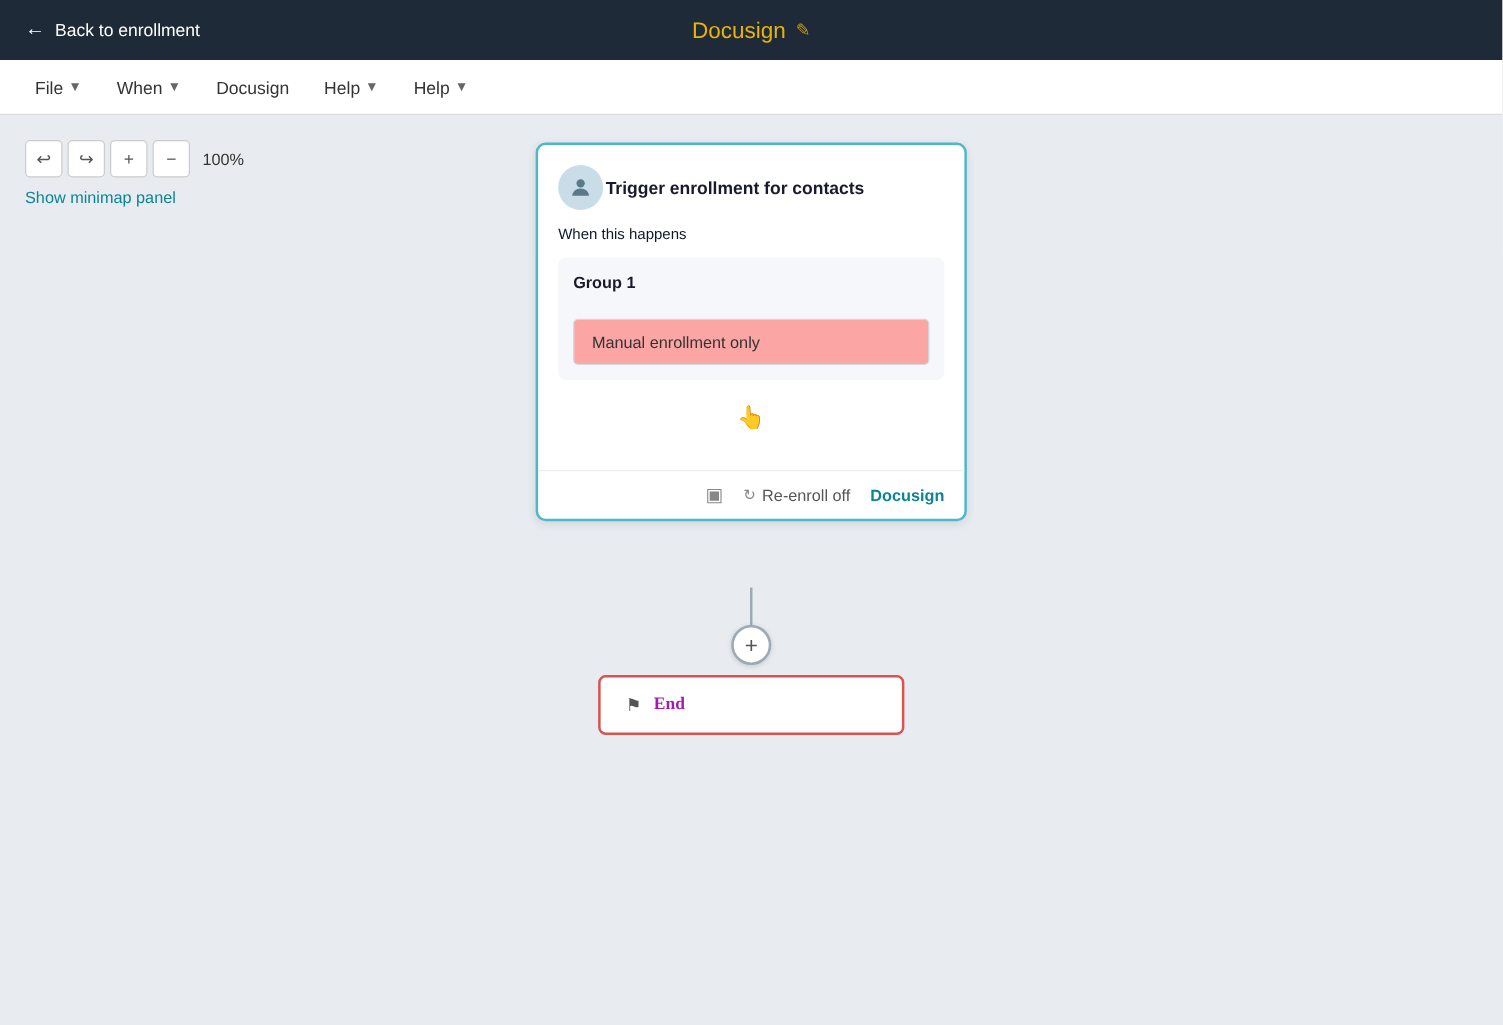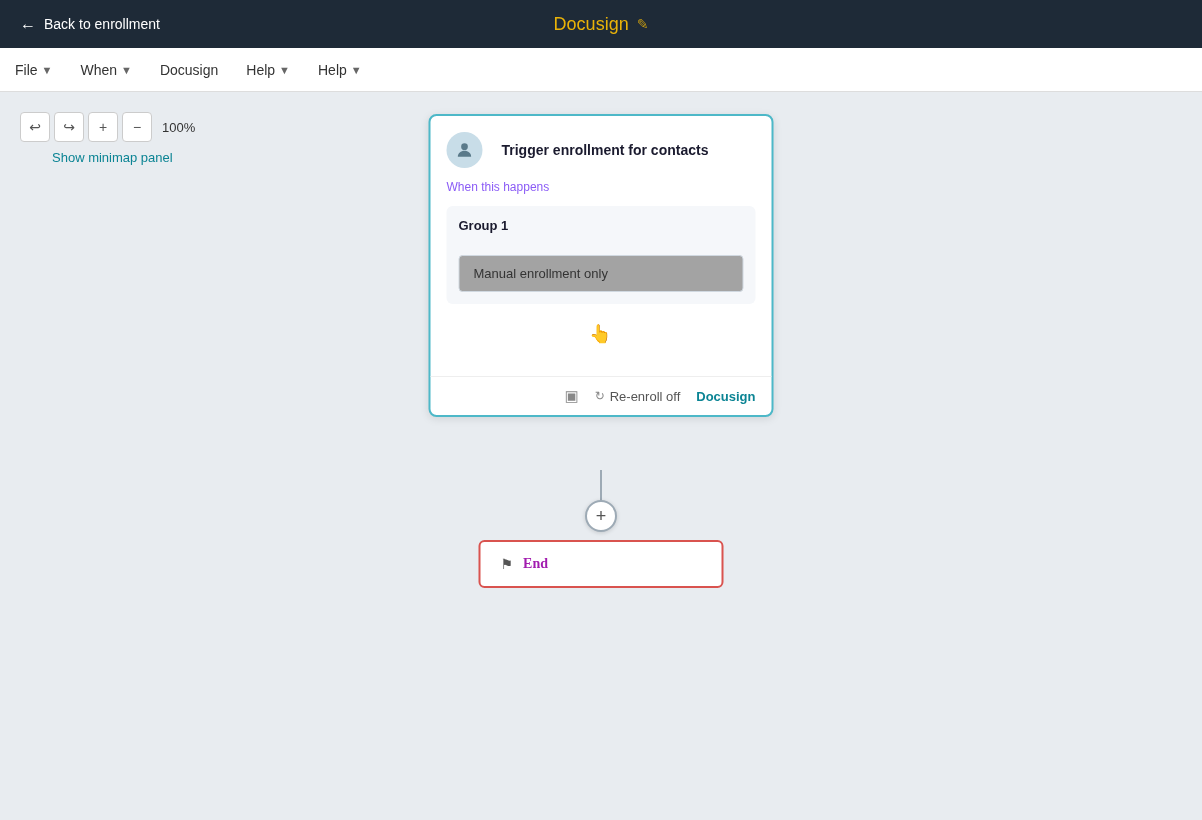--- a/index.html
+++ b/index.html
@@ -52,7 +52,7 @@
       border-bottom: 1px solid #ddd;
       display: flex;
       align-items: center;
-      padding: 0 3px;
+      padding: 0 16px;
       gap: 4px;
     }
     .menu-item {

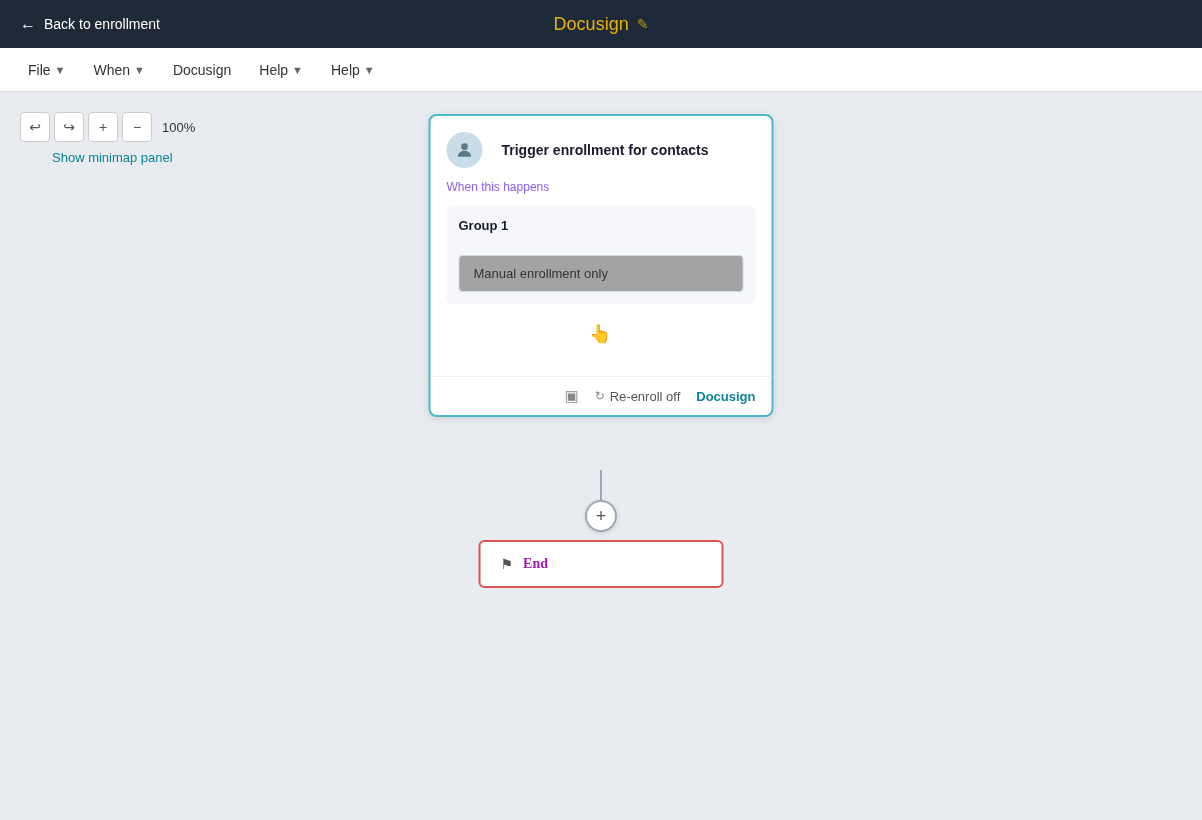--- a/index.html
+++ b/index.html
@@ -112,7 +112,6 @@
       color: #0b8494;
       cursor: pointer;
       text-decoration: none;
-      margin-left: 32px;
     }
 
     

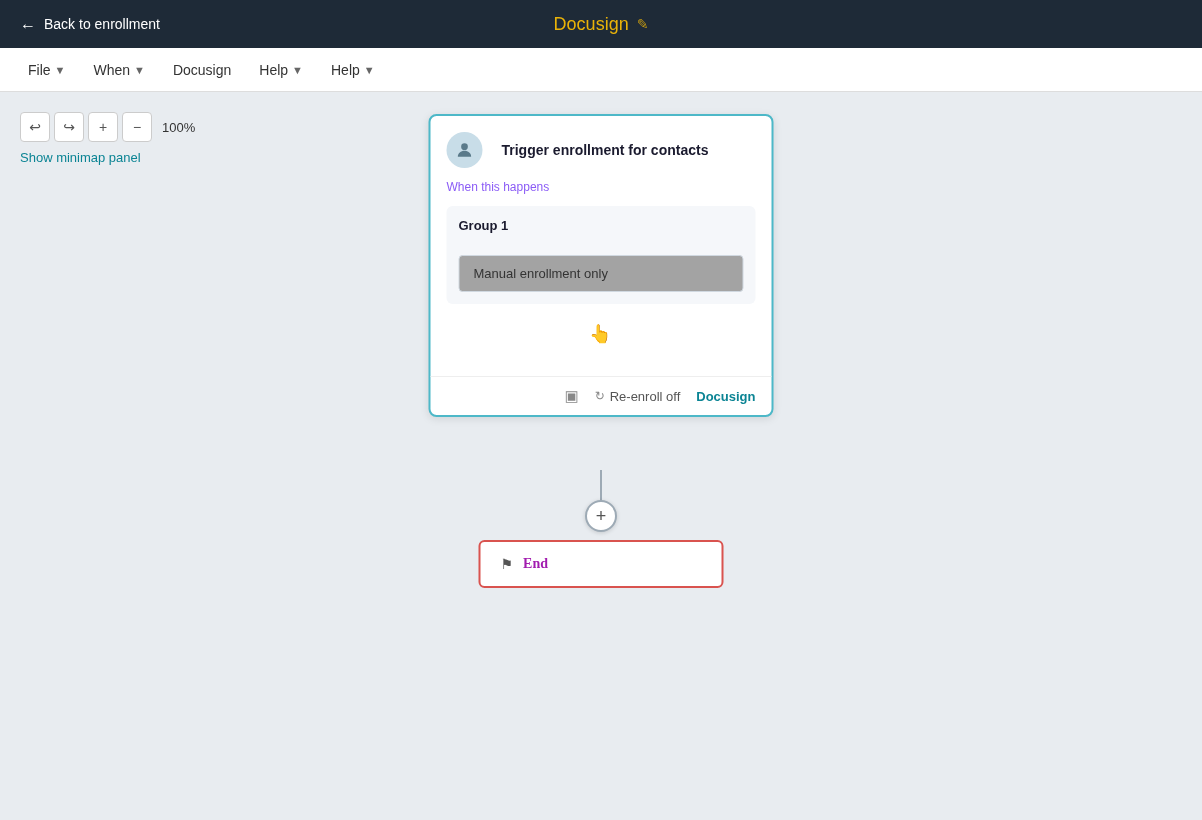--- a/index.html
+++ b/index.html
@@ -130,7 +130,7 @@
       padding: 16px 16px 12px 16px;
       display: flex;
       align-items: center;
-      gap: 19px;
+      gap: 2px;
       border-bottom: none;
     }
     .card-avatar {

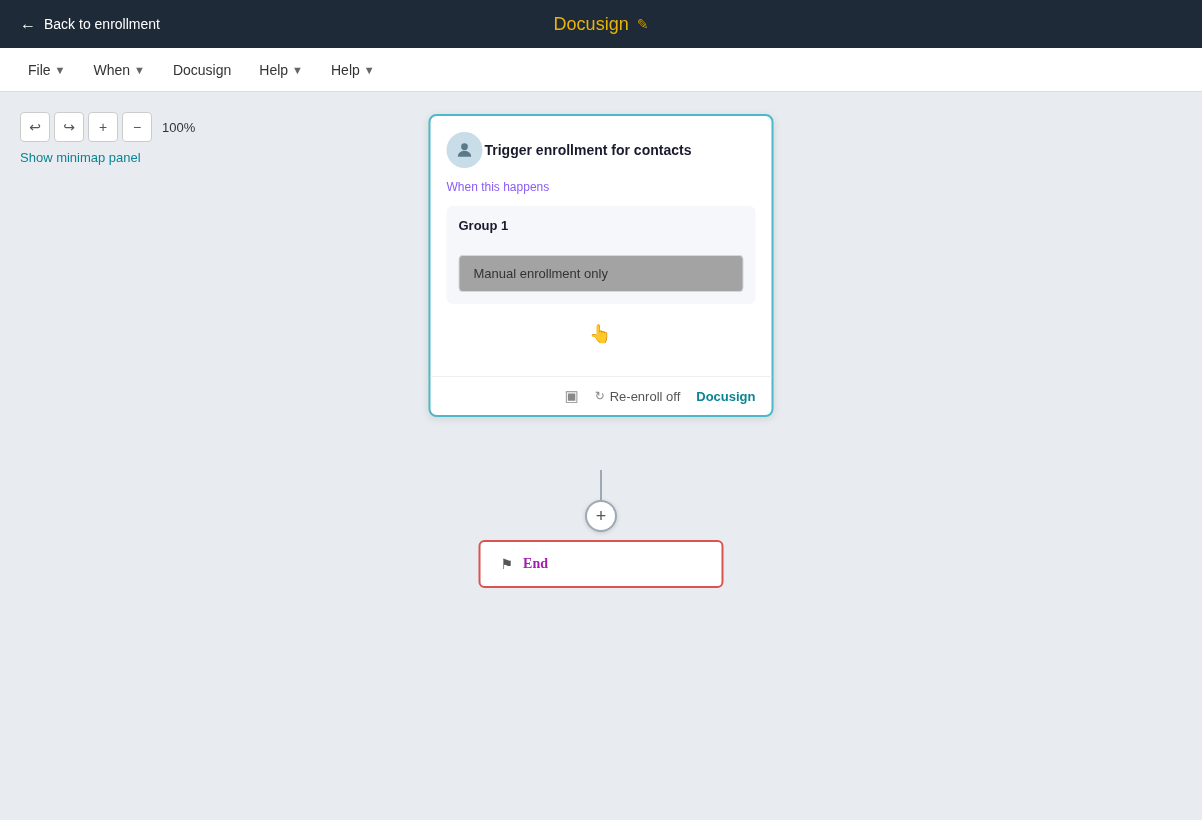--- a/index.html
+++ b/index.html
@@ -152,7 +152,7 @@
     .when-this-happens {
       padding: 0 16px 12px 16px;
       font-size: 12px;
-      color: #8b5cf6;
+      color: #0f172a;
       font-weight: 500;
     }
     .card-body {

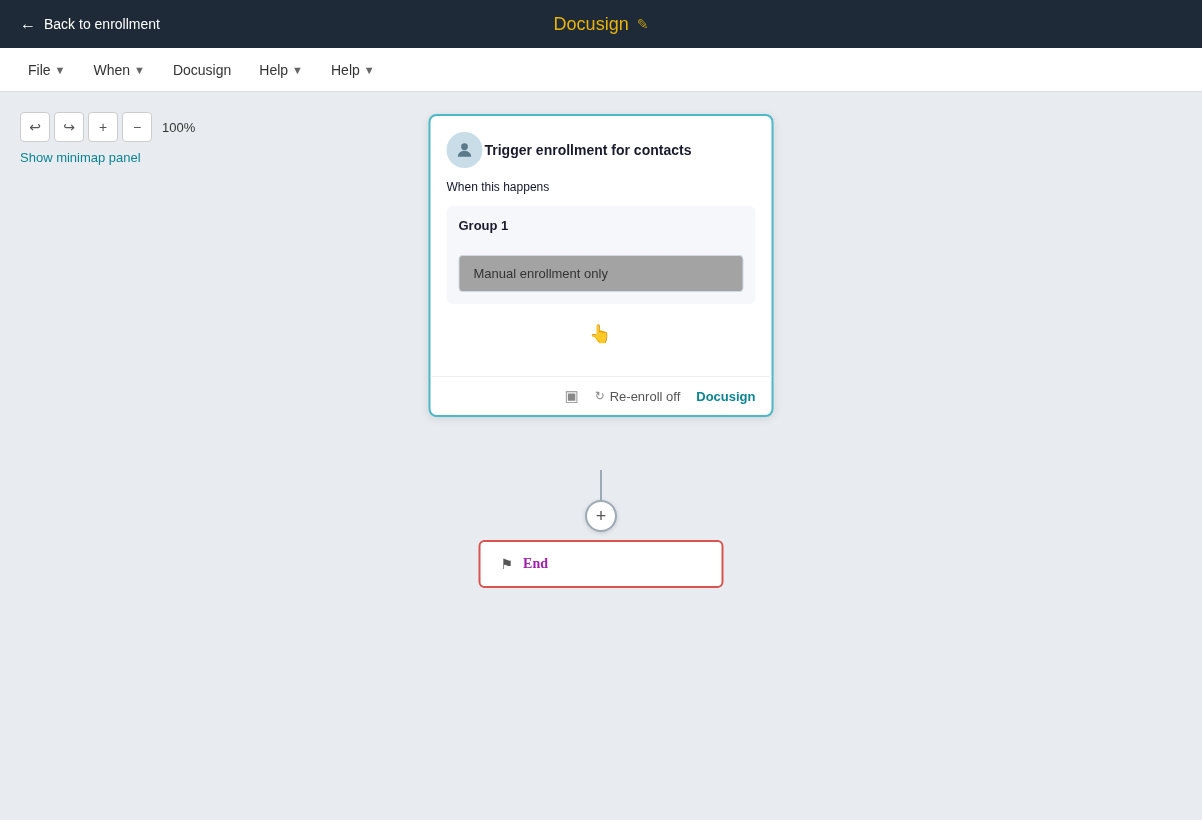--- a/index.html
+++ b/index.html
@@ -170,7 +170,7 @@
       margin-bottom: 22px;
     }
     .enrollment-box {
-      background: #a3a3a3;
+      background: #fca5a5;
       border: 1px solid #d0d8e0;
       border-radius: 4px;
       padding: 10px 14px;

